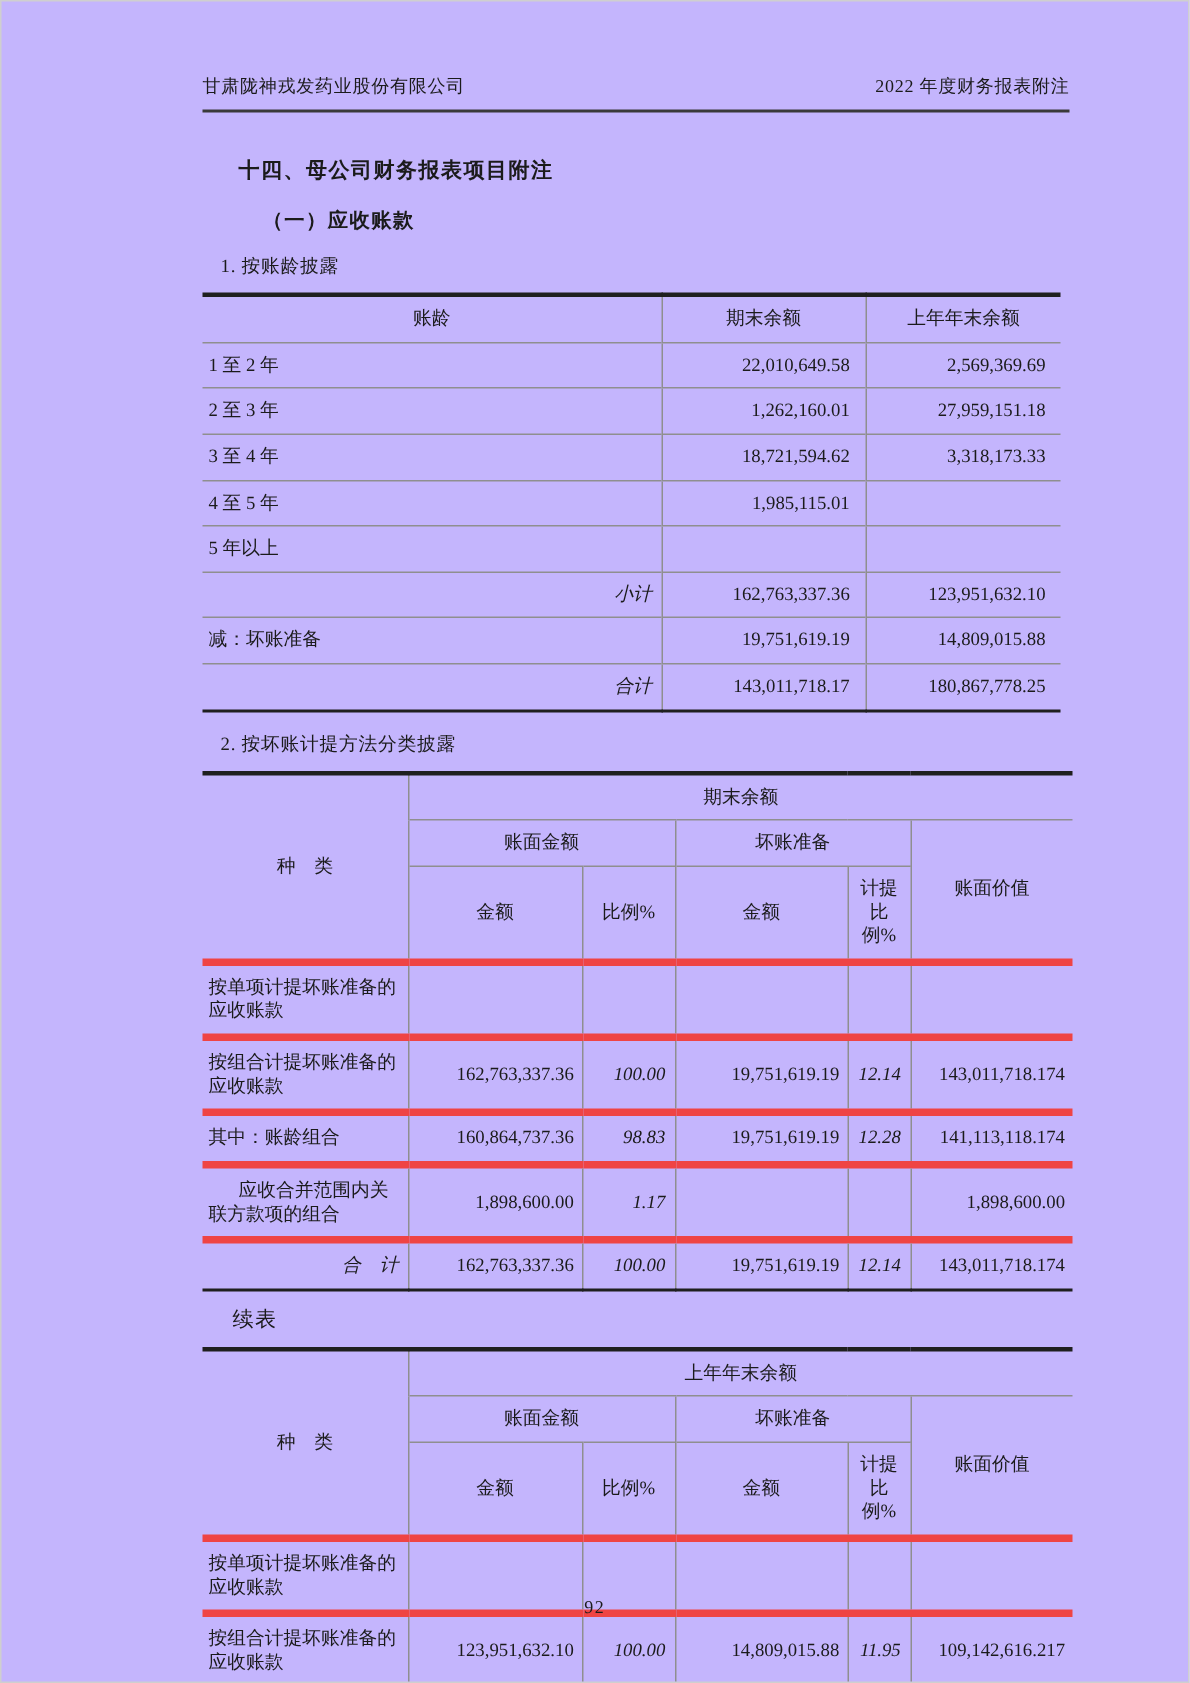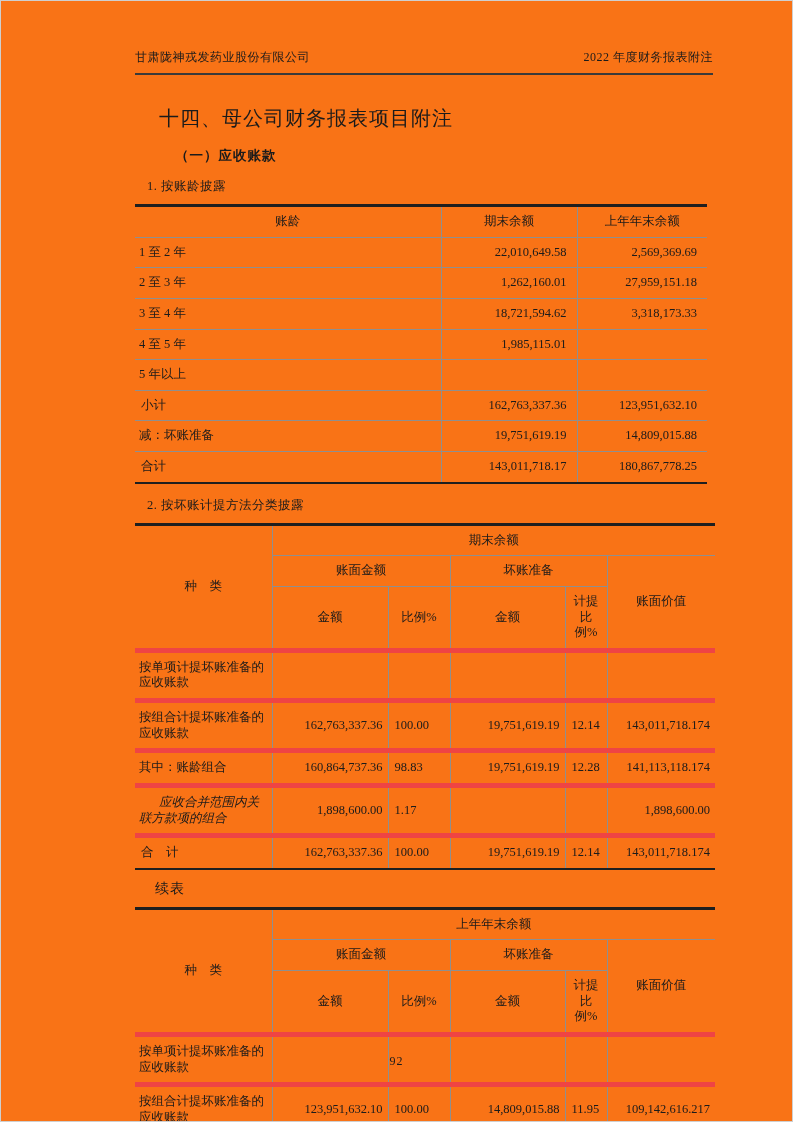--- a/index.html
+++ b/index.html
@@ -6,7 +6,7 @@
   .sheet{
     position:relative;
     width:793px;height:1122px;
-    background:#f97316;
+    background:#c4b5fd;
     border:1px solid #cfcfcf;
     box-sizing:border-box;
     overflow:hidden;

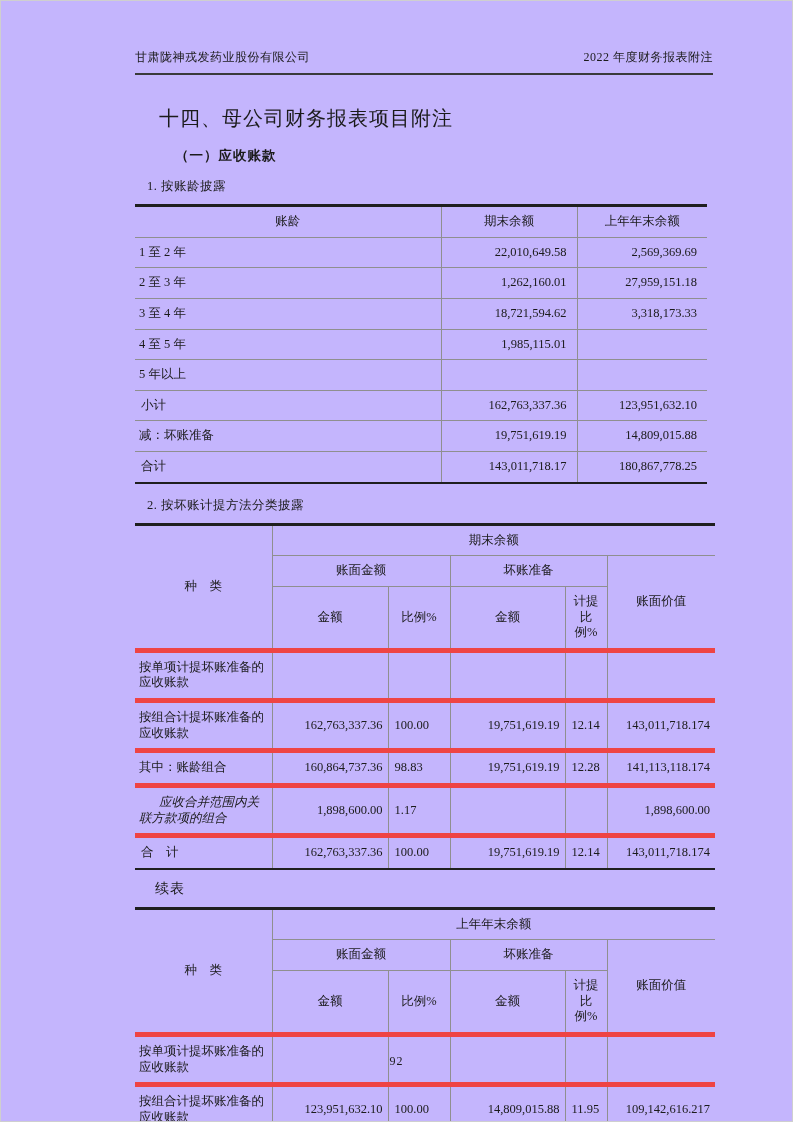--- a/index.html
+++ b/index.html
@@ -29,7 +29,7 @@
   }
   .sec-title{
     margin:30px 0 0 24px;
-    font-size:20px;font-weight:normal;letter-spacing:1px;
+    font-size:14px;font-weight:bold;letter-spacing:1px;
   }
   .sub-title{
     margin:15px 0 0 40px;

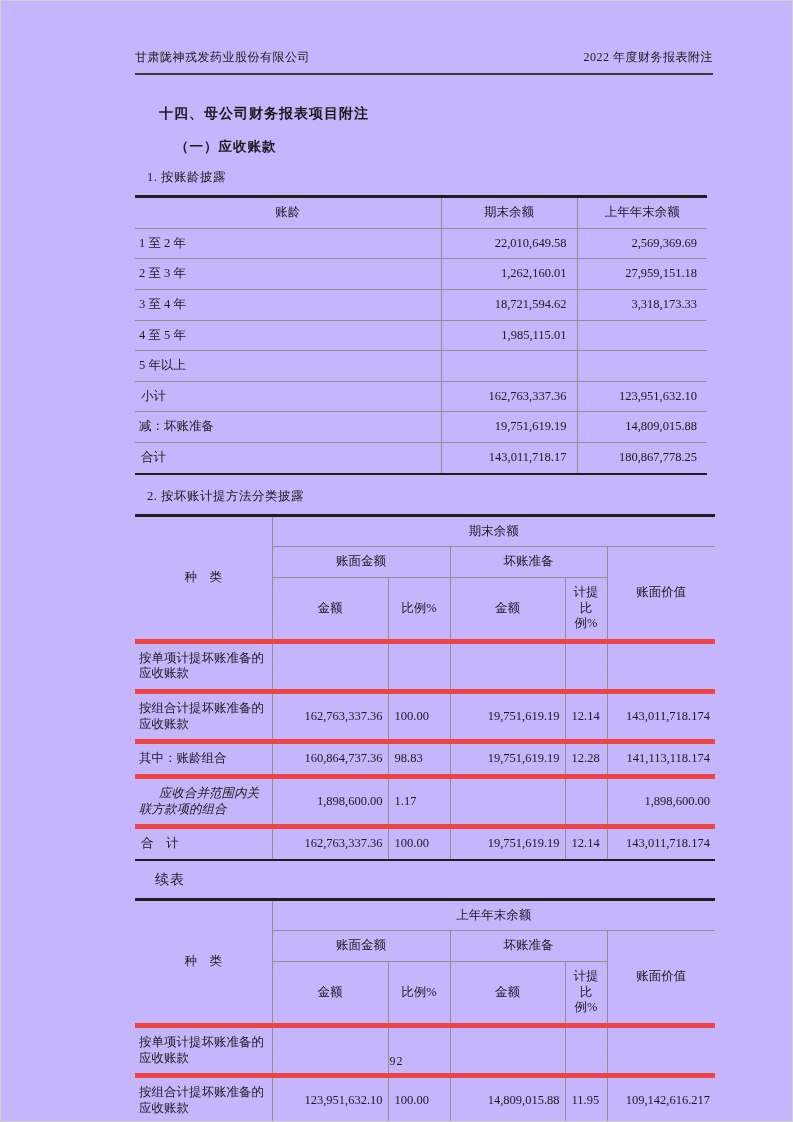--- a/index.html
+++ b/index.html
@@ -68,7 +68,7 @@
   .lbl{text-align:left;padding-left:4px;}
   .num{text-align:right;padding-right:10px;font-variant-numeric:tabular-nums;}
   .t2 .num{padding-right:5px;}
-  .ctr{text-align:left;}
+  .ctr{text-align:right;font-style:italic;}
   .indent-first{text-indent:1.6em;font-style:italic;}
   .pg-num{
     position:absolute;left:0;right:0;bottom:52px;

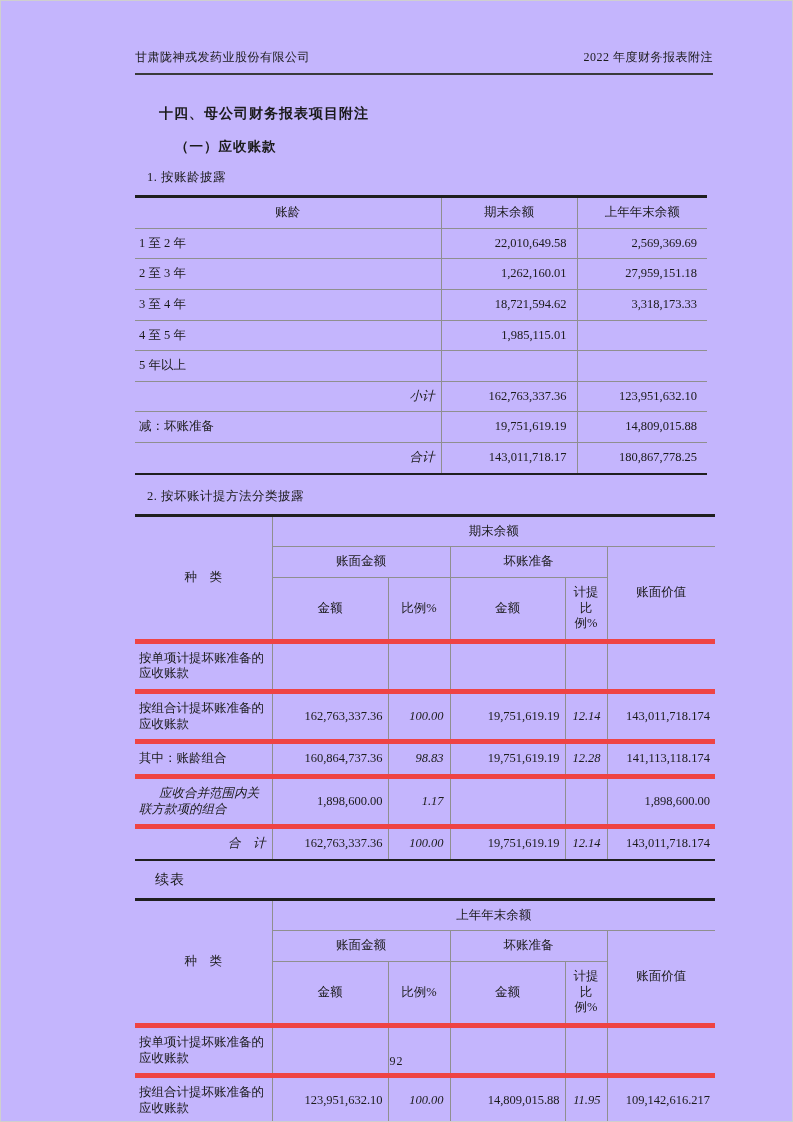--- a/index.html
+++ b/index.html
@@ -69,7 +69,7 @@
   .num{text-align:right;padding-right:10px;font-variant-numeric:tabular-nums;}
   .t2 .num{padding-right:5px;}
   .ctr{text-align:right;font-style:italic;}
-  .indent-first{text-indent:1.6em;font-style:italic;}
+  .indent-first{text-indent:1.6em;}
   .pg-num{
     position:absolute;left:0;right:0;bottom:52px;
     text-align:center;font-size:12px;letter-spacing:1px;

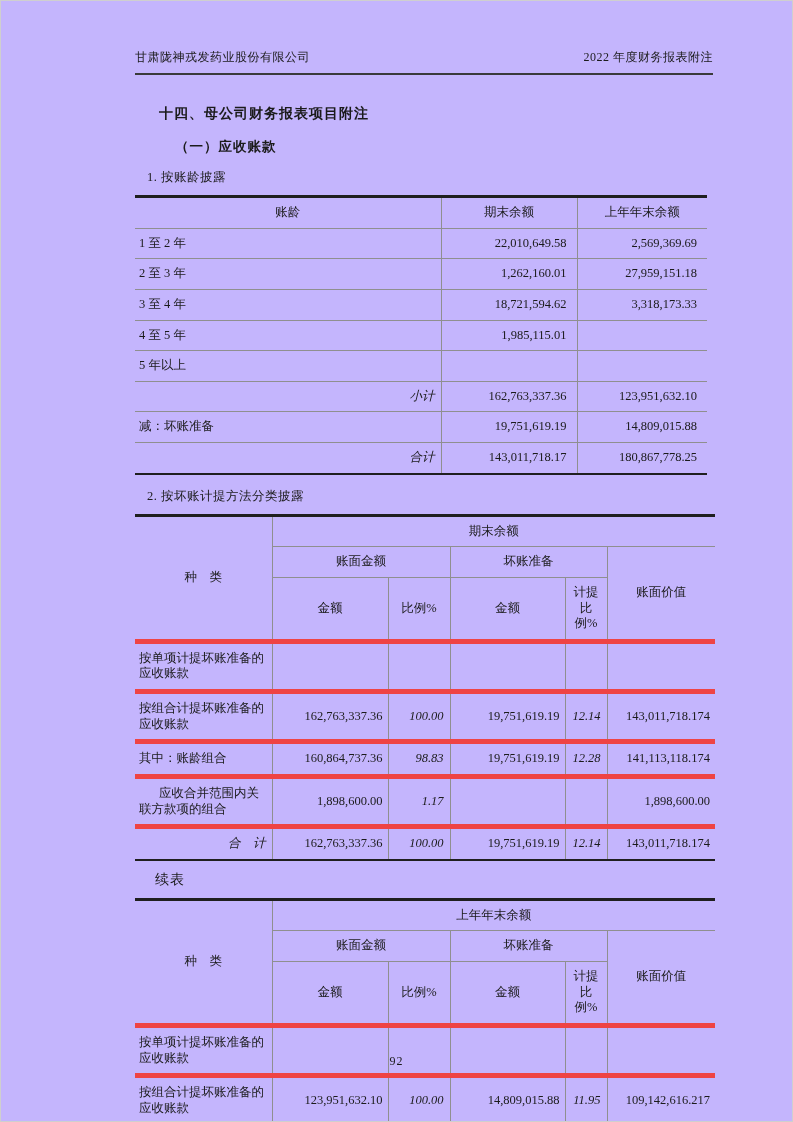--- a/index.html
+++ b/index.html
@@ -71,7 +71,7 @@
   .ctr{text-align:right;font-style:italic;}
   .indent-first{text-indent:1.6em;}
   .pg-num{
-    position:absolute;left:0;right:0;bottom:52px;
+    position:absolute;left:0;right:0;bottom:42px;
     text-align:center;font-size:12px;letter-spacing:1px;
   }
 </style>

